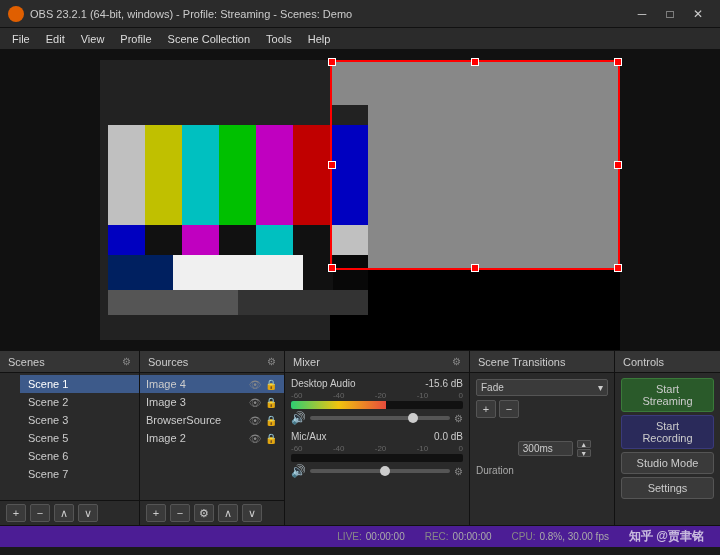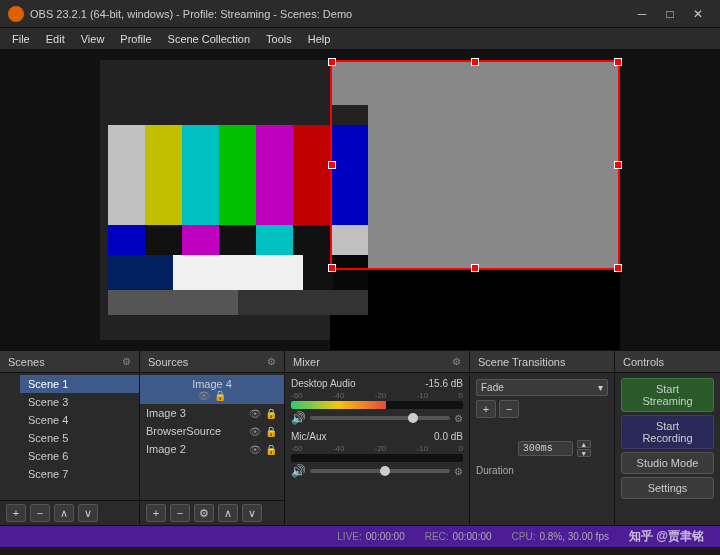--- a/index.html
+++ b/index.html
@@ -227,7 +227,7 @@
       align-items: center;
       justify-content: space-between;
     }
-    .source-item.active { background: #3d5a8a; flex-direction: column; }
+    .source-item.active { background: #3d5a8a; }
     .source-icons {
       display: flex;
       gap: 4px;

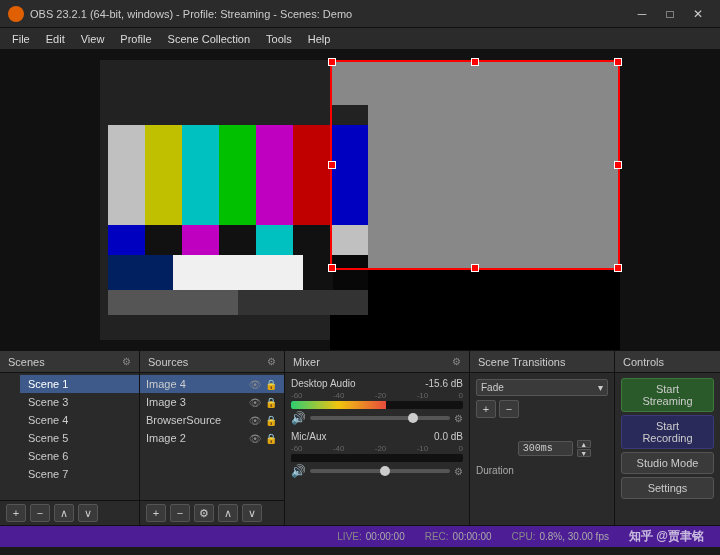--- a/index.html
+++ b/index.html
@@ -512,6 +512,7 @@
     </div>
     <div class="panel-content">
       <div class="scene-item active">Scene 1</div>
+      <div class="scene-item">Scene 2</div>
       <div class="scene-item">Scene 3</div>
       <div class="scene-item">Scene 4</div>
       <div class="scene-item">Scene 5</div>

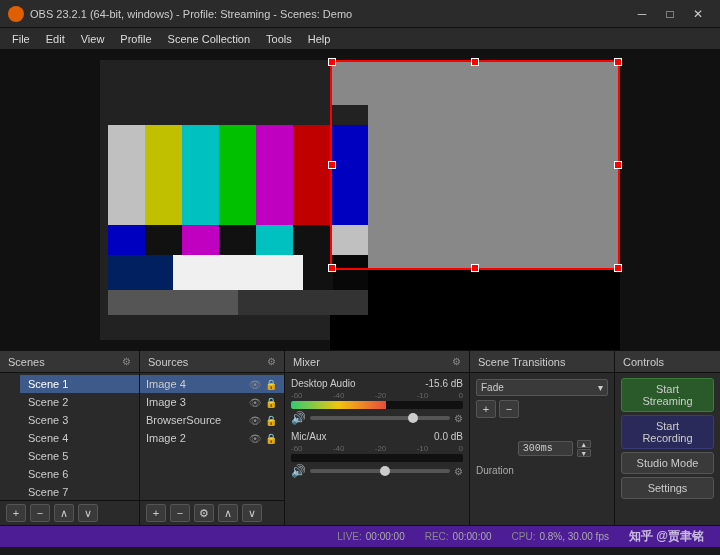--- a/index.html
+++ b/index.html
@@ -514,7 +514,6 @@
       <div class="scene-item active">Scene 1</div>
       <div class="scene-item">Scene 2</div>
       <div class="scene-item">Scene 3</div>
-      <div class="scene-item">Scene 4</div>
       <div class="scene-item">Scene 5</div>
       <div class="scene-item">Scene 6</div>
       <div class="scene-item">Scene 7</div>

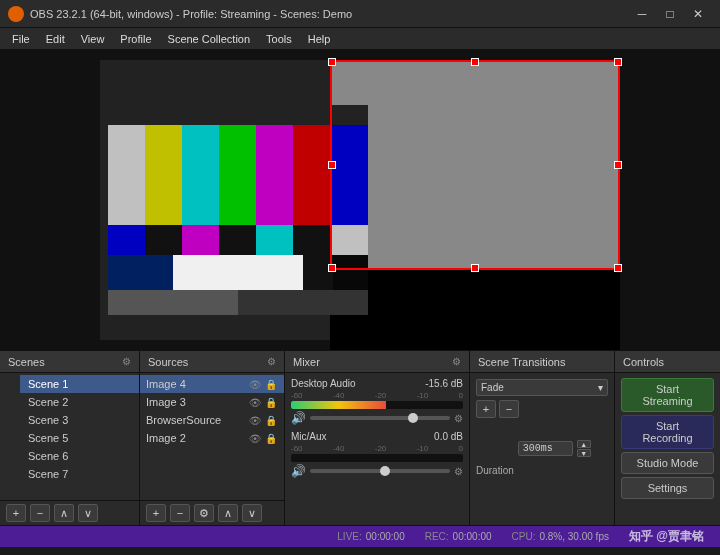--- a/index.html
+++ b/index.html
@@ -643,7 +643,7 @@
       </div>
       <div class="duration-row">
         <span class="duration-label">Duration</span>
-        <div class="duration-input" style="display:inline-block;font-family:Liberation Mono, monospace;">300ms</div>
+        <div class="duration-input" style="display:inline-block;">300ms</div>
         <div class="duration-spinner">
           <div class="spin-btn">▲</div>
           <div class="spin-btn">▼</div>

